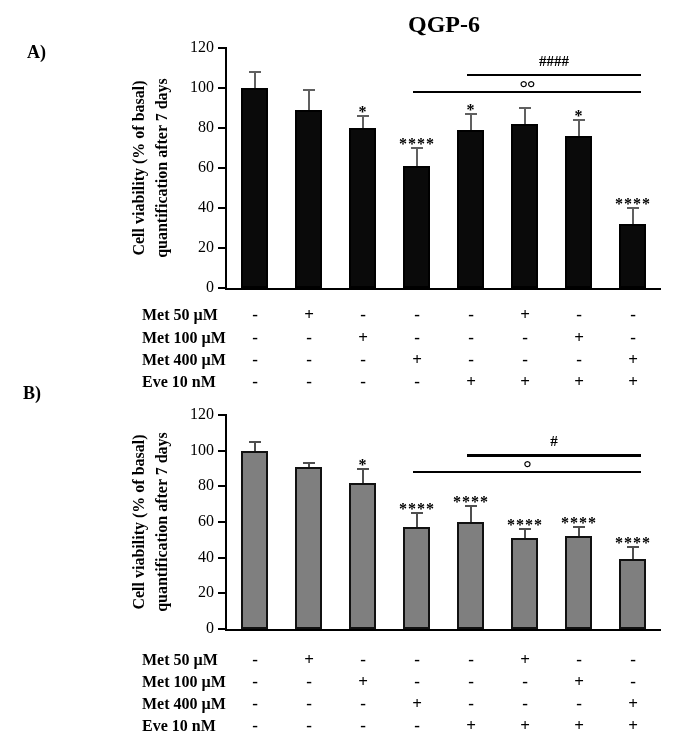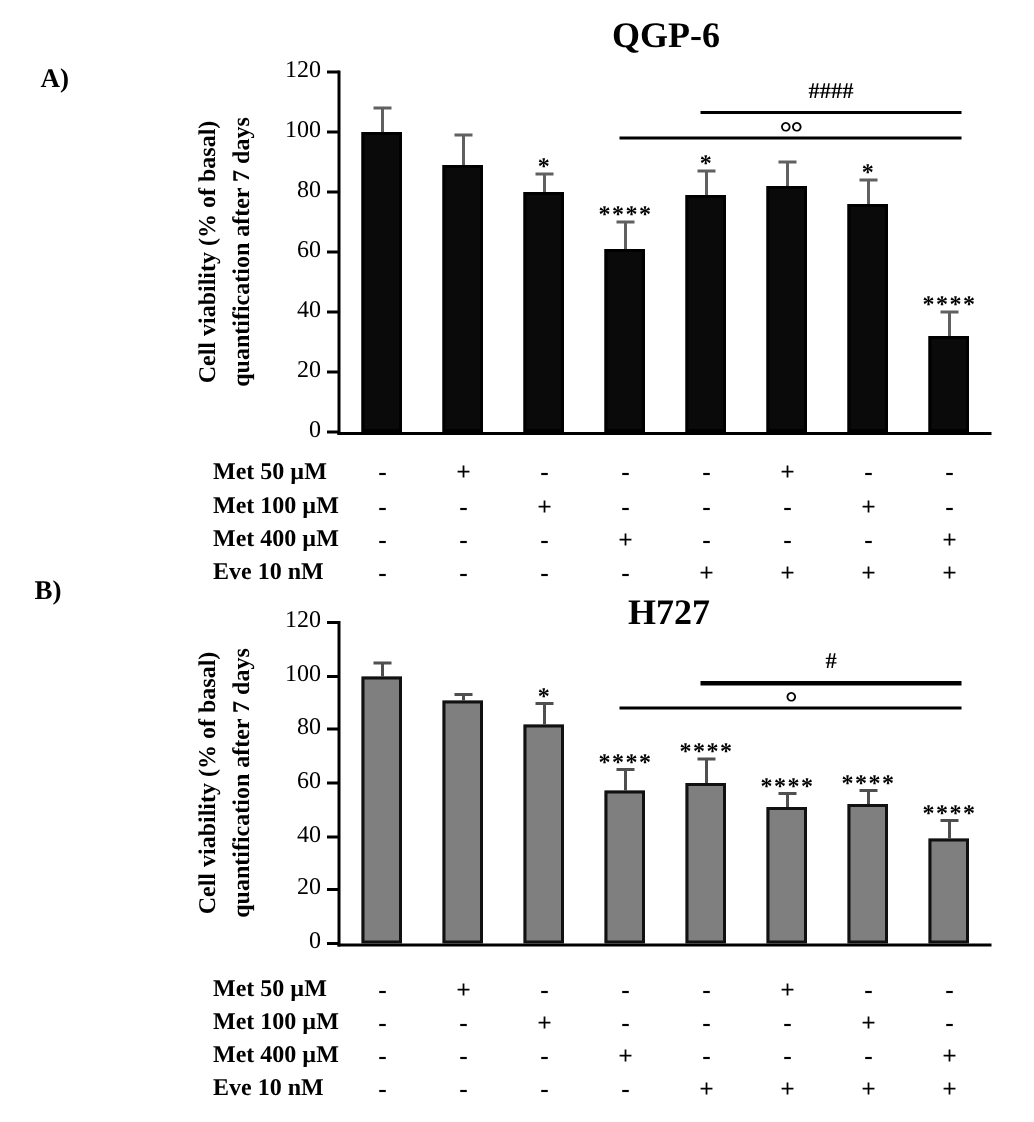--- a/index.html
+++ b/index.html
@@ -28,7 +28,6 @@
   <div class="panel-letter" style="left:23px;top:383px;">B)</div>
 
   <div class="chart-title" style="left:344px;top:12px;">QGP-6</div>
-  <div class="chart-title" style="left:346px;top:397px;">H727</div>
 
   <div class="ylab" style="left:8px;top:145px;">
     <div>Cell viability  (% of basal)</div>

